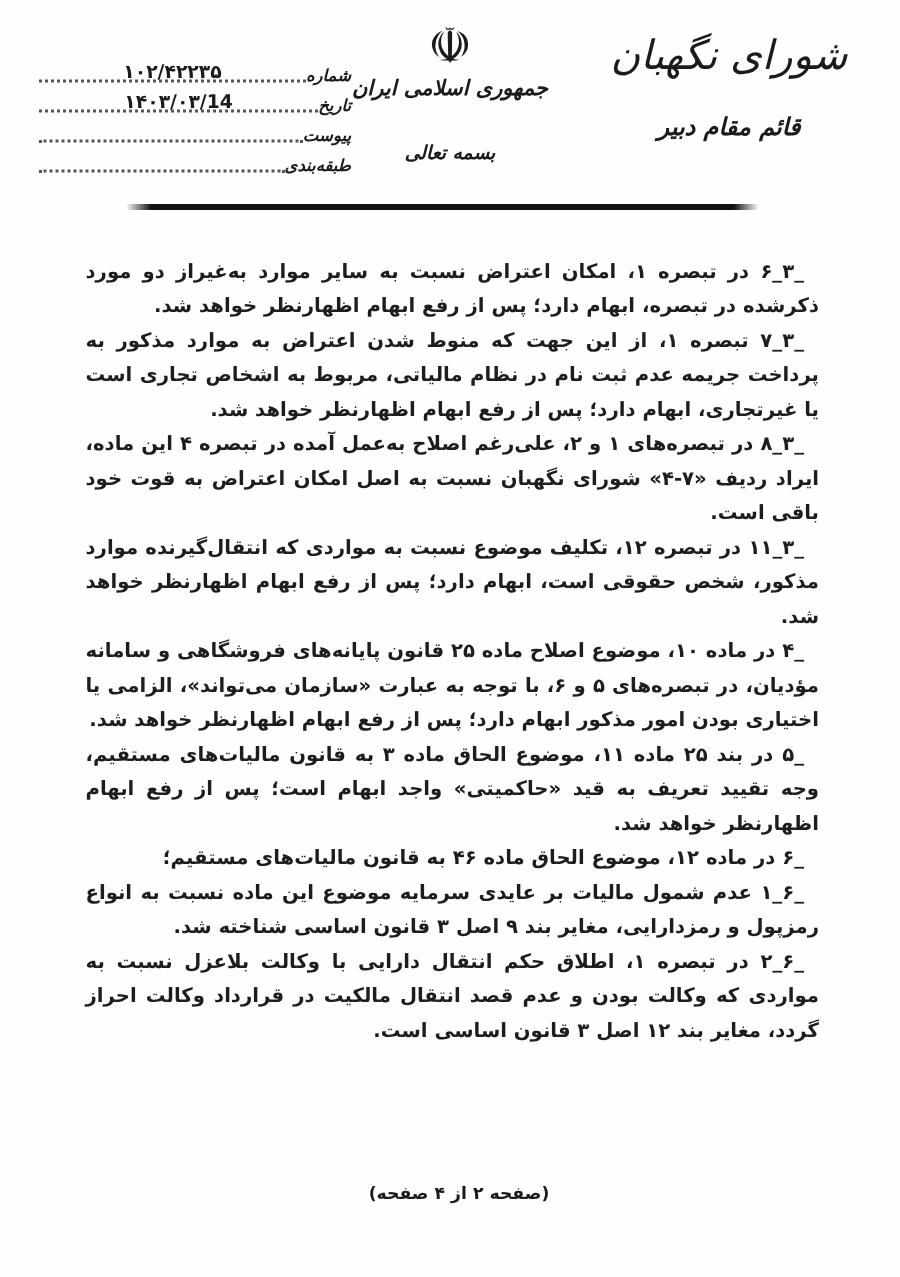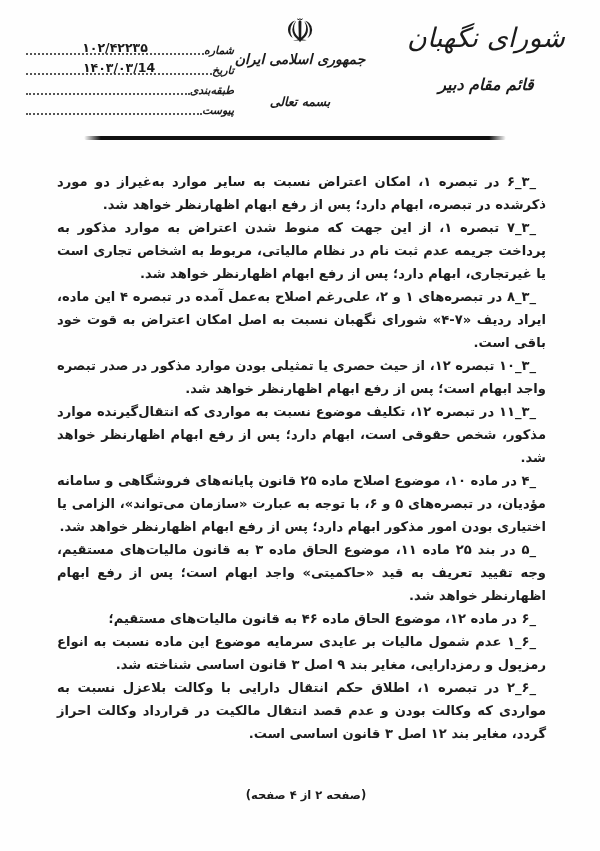--- a/index.html
+++ b/index.html
@@ -80,11 +80,11 @@
       <span class="meta-leader"><span class="meta-value">۱۴۰۳/۰۳/14</span></span>
     </div>
     <div class="meta-row">
-      <span class="meta-label">طبقه‌بندی</span>
+      <span class="meta-label">پیوست</span>
       <span class="meta-leader"><span class="meta-value"></span></span>
     </div>
     <div class="meta-row">
-      <span class="meta-label">پیوست</span>
+      <span class="meta-label">طبقه‌بندی</span>
       <span class="meta-leader"><span class="meta-value"></span></span>
     </div>
   </div>

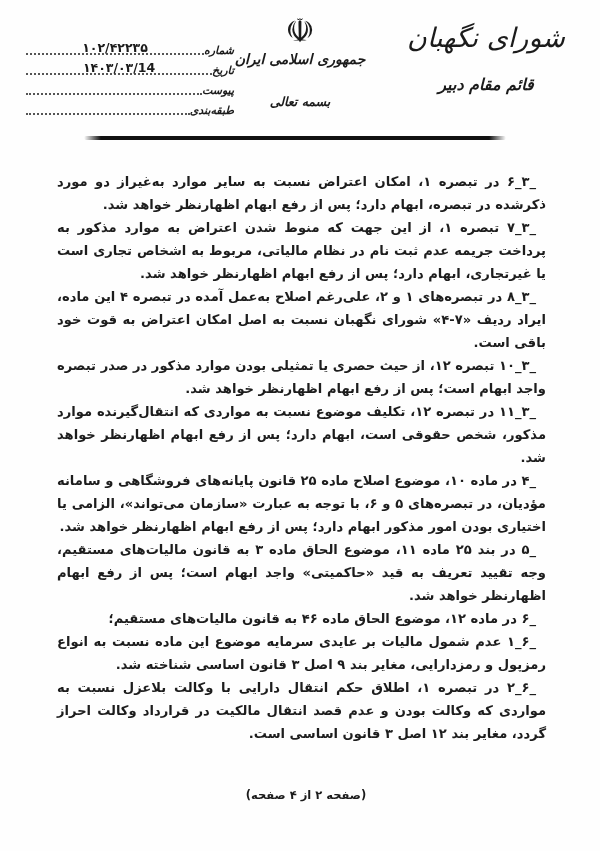--- a/index.html
+++ b/index.html
@@ -105,10 +105,6 @@
       <span>در تبصره‌های ۱ و ۲، علی‌رغم اصلاح به‌عمل آمده در تبصره ۴ این ماده، ایراد ردیف «۷-۴» شورای نگهبان نسبت به اصل امکان اعتراض به قوت خود باقی است.</span>
     </p>
     <p class="para">
-      <span class="pnum">۱۰_۳_</span>
-      <span>تبصره ۱۲، از حیث حصری یا تمثیلی بودن موارد مذکور در صدر تبصره واجد ابهام است؛ پس از رفع ابهام اظهارنظر خواهد شد.</span>
-    </p>
-    <p class="para">
       <span class="pnum">۱۱_۳_</span>
       <span>در تبصره ۱۲، تکلیف موضوع نسبت به مواردی که انتقال‌گیرنده موارد مذکور، شخص حقوقی است، ابهام دارد؛ پس از رفع ابهام اظهارنظر خواهد شد.</span>
     </p>

